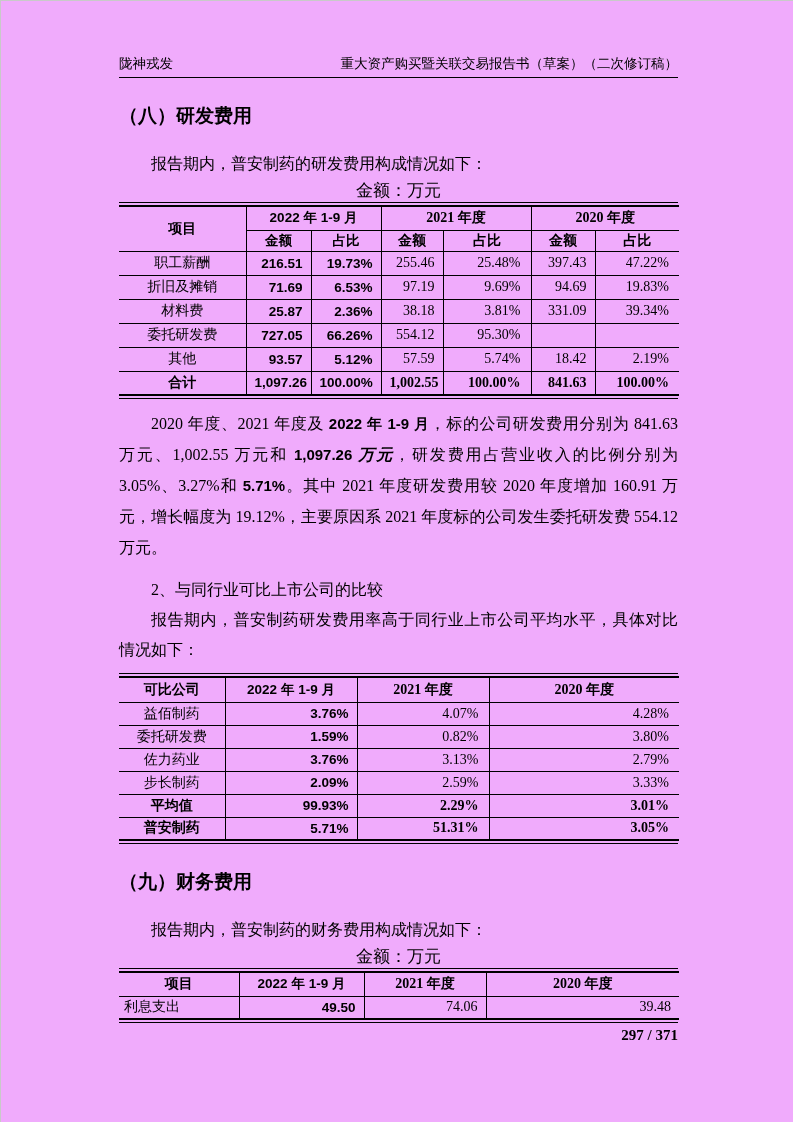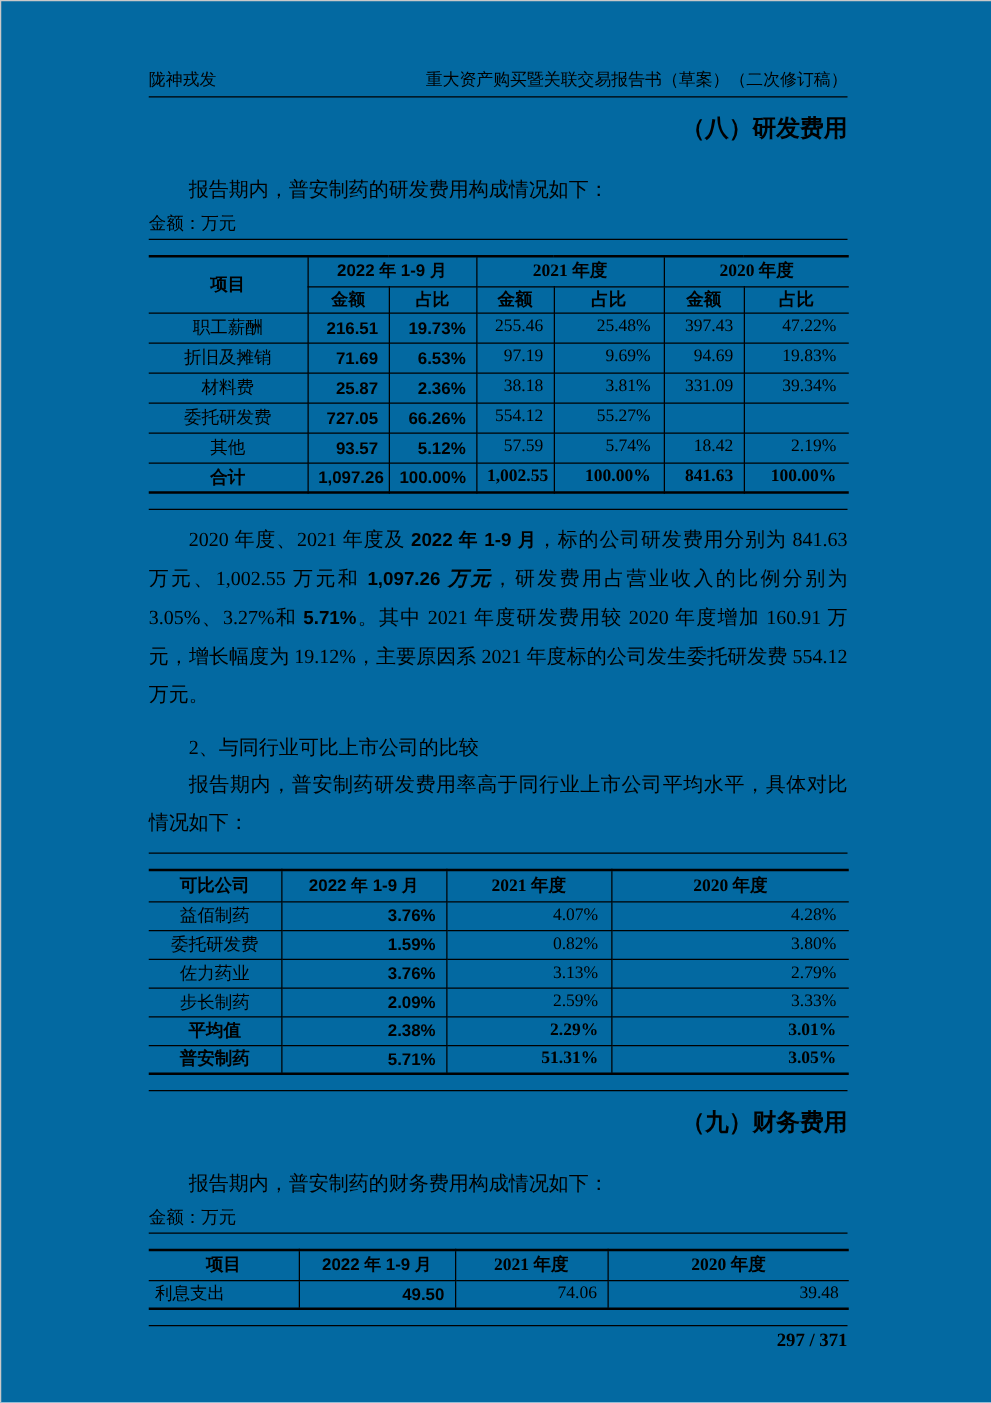--- a/index.html
+++ b/index.html
@@ -7,7 +7,7 @@
   .page {
     position: relative;
     width: 793px; height: 1122px;
-    background: #0369a1;
+    background: #f0abfc;
     color: #000;
     font-family: "Liberation Serif", "DejaVu Serif", serif;
     padding: 55px 115px 30px 118px;

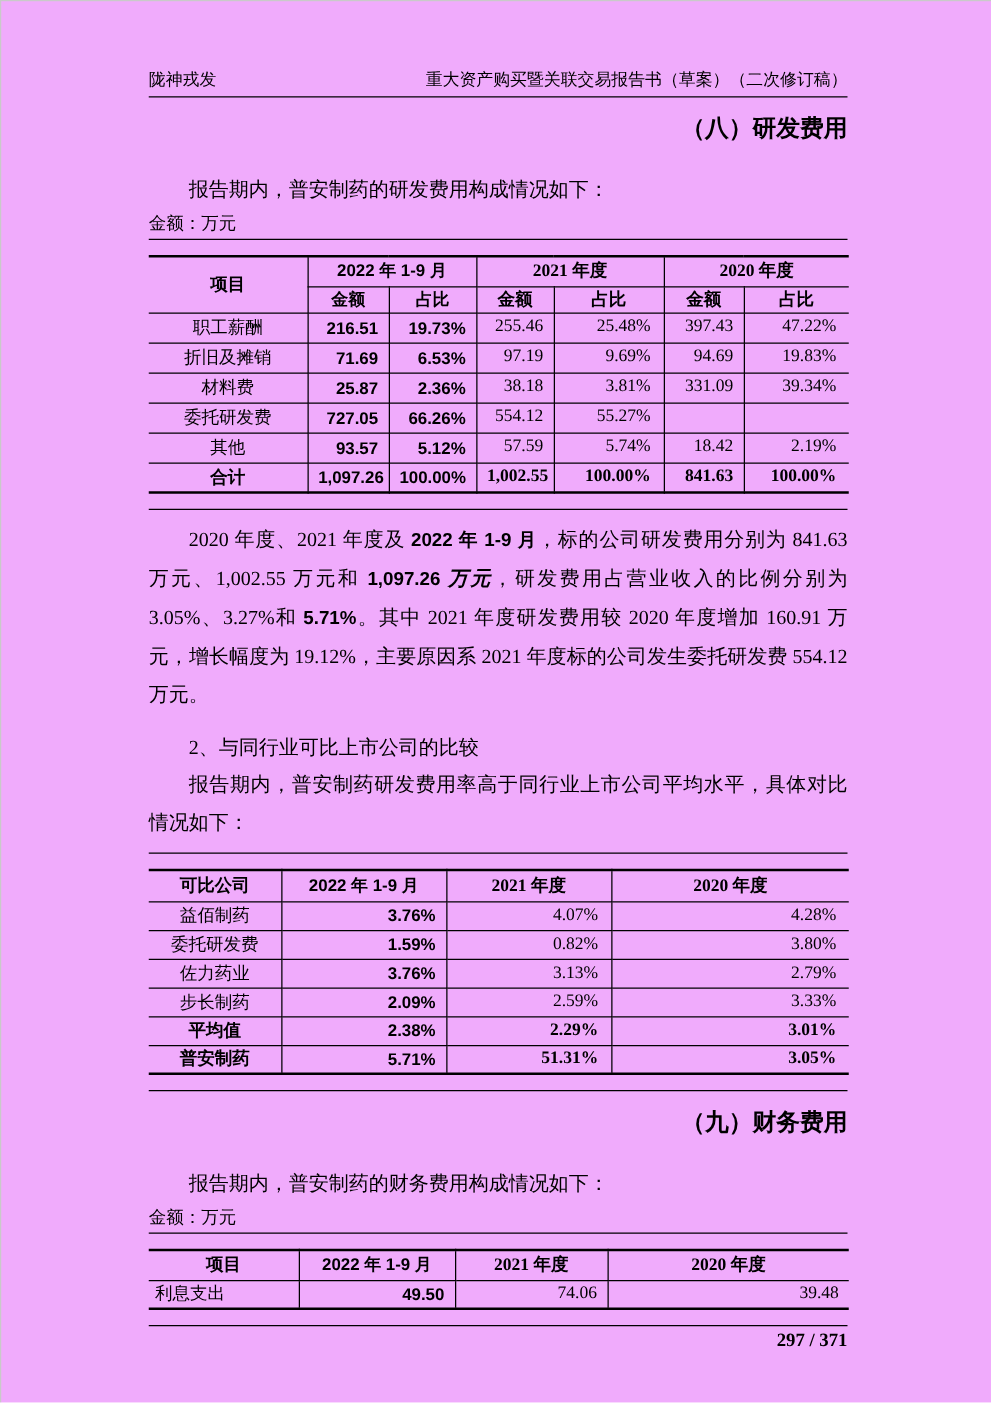--- a/index.html
+++ b/index.html
@@ -24,10 +24,9 @@
   }
   
   .sec-title {
-    font-family: Liberation Mono, monospace;
+    font-family: Liberation Sans, sans-serif;
     font-weight: 700; font-size: 19px; line-height: 23px;
-    margin: 15px 0 0 0;
-    text-align: right;
+    margin: 26px 0 0 0;
   }
   .body-p {
     font-size: 16px; line-height: 30px;

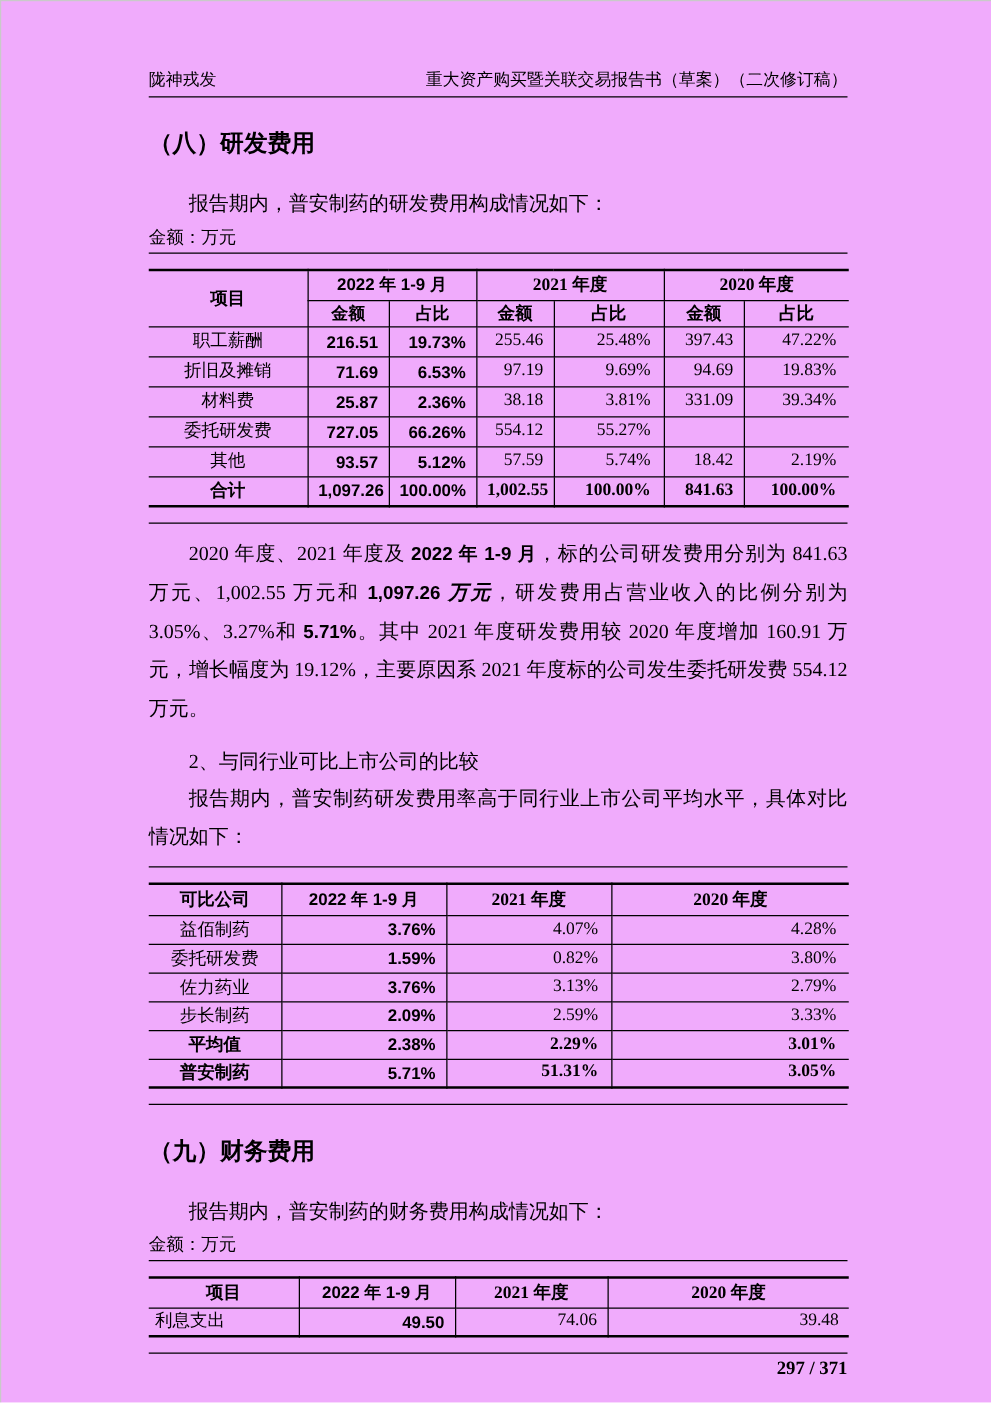--- a/index.html
+++ b/index.html
@@ -41,7 +41,7 @@
   }
   .bs { font-family: "Liberation Sans", "DejaVu Sans", sans-serif; font-weight: 700; font-size: 15px; }
   .bi { font-weight: 700; font-style: italic; }
-  .unit-note { text-align: left; font-size: 14px; line-height: 19px; margin: 2px 0 0 0; }
+  .unit-note { text-align: center; font-size: 17px; line-height: 19px; margin: 2px 0 0 0; }
   
   .tw { border-top: 1px solid #000; border-bottom: 1px solid #000; padding: 12px 0; margin-top: 2px; }
   .tw.mt8 { margin-top: 8px; }

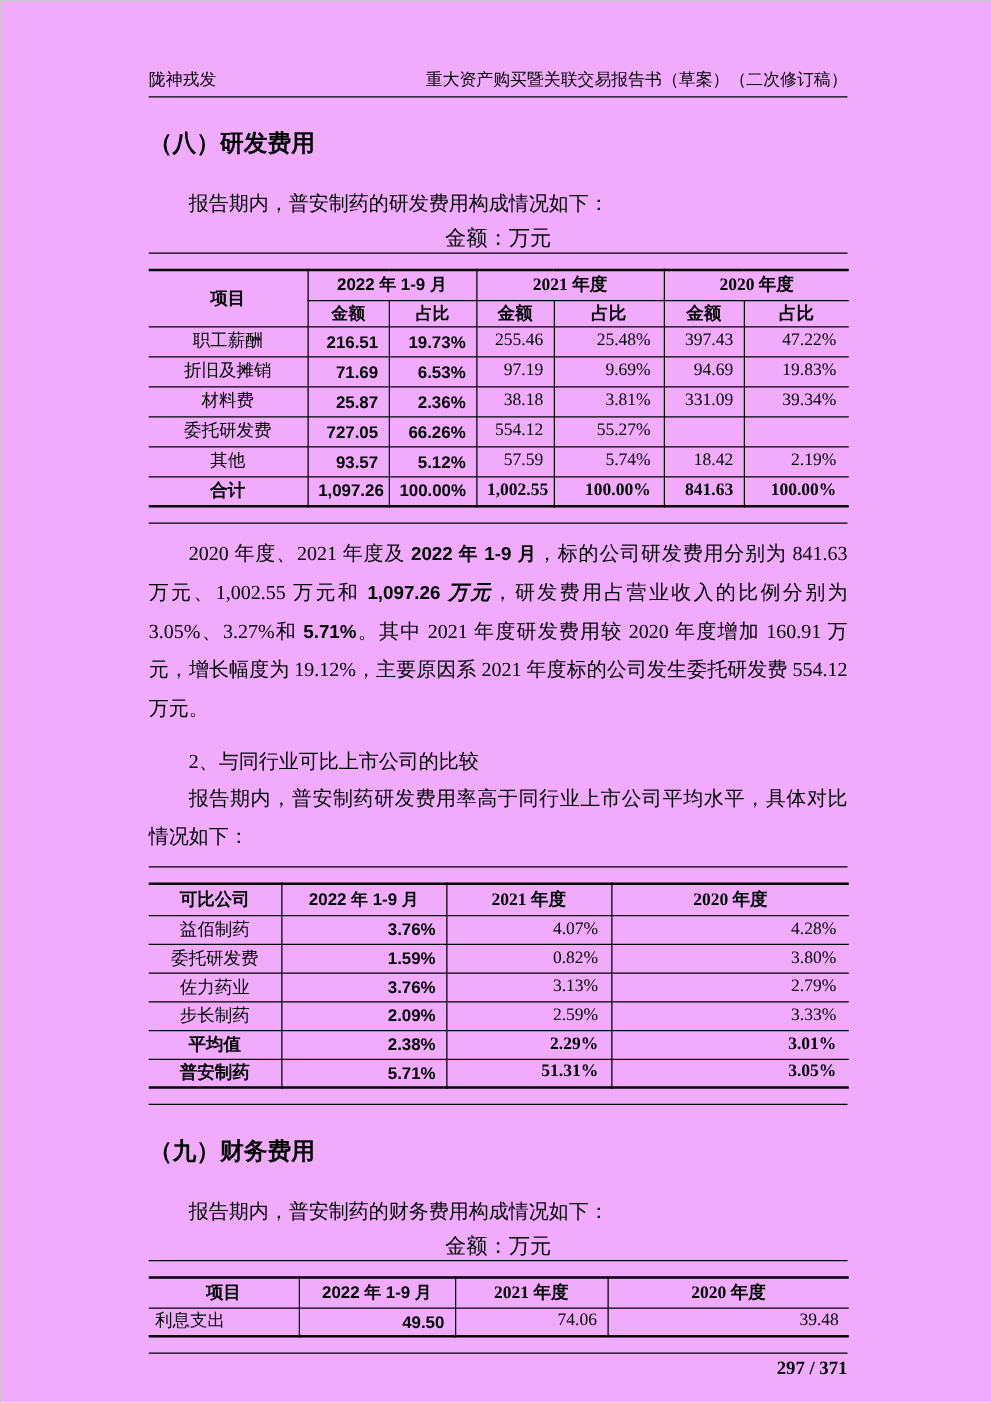--- a/index.html
+++ b/index.html
@@ -43,7 +43,7 @@
   .bi { font-weight: 700; font-style: italic; }
   .unit-note { text-align: center; font-size: 17px; line-height: 19px; margin: 2px 0 0 0; }
   
-  .tw { border-top: 1px solid #000; border-bottom: 1px solid #000; padding: 12px 0; margin-top: 2px; }
+  .tw { border-top: 1px solid #000; border-bottom: 1px solid #000; padding: 2px 0; margin-top: 2px; }
   .tw.mt8 { margin-top: 8px; }
   table.ft {
     width: 100%; border-collapse: collapse; table-layout: fixed;

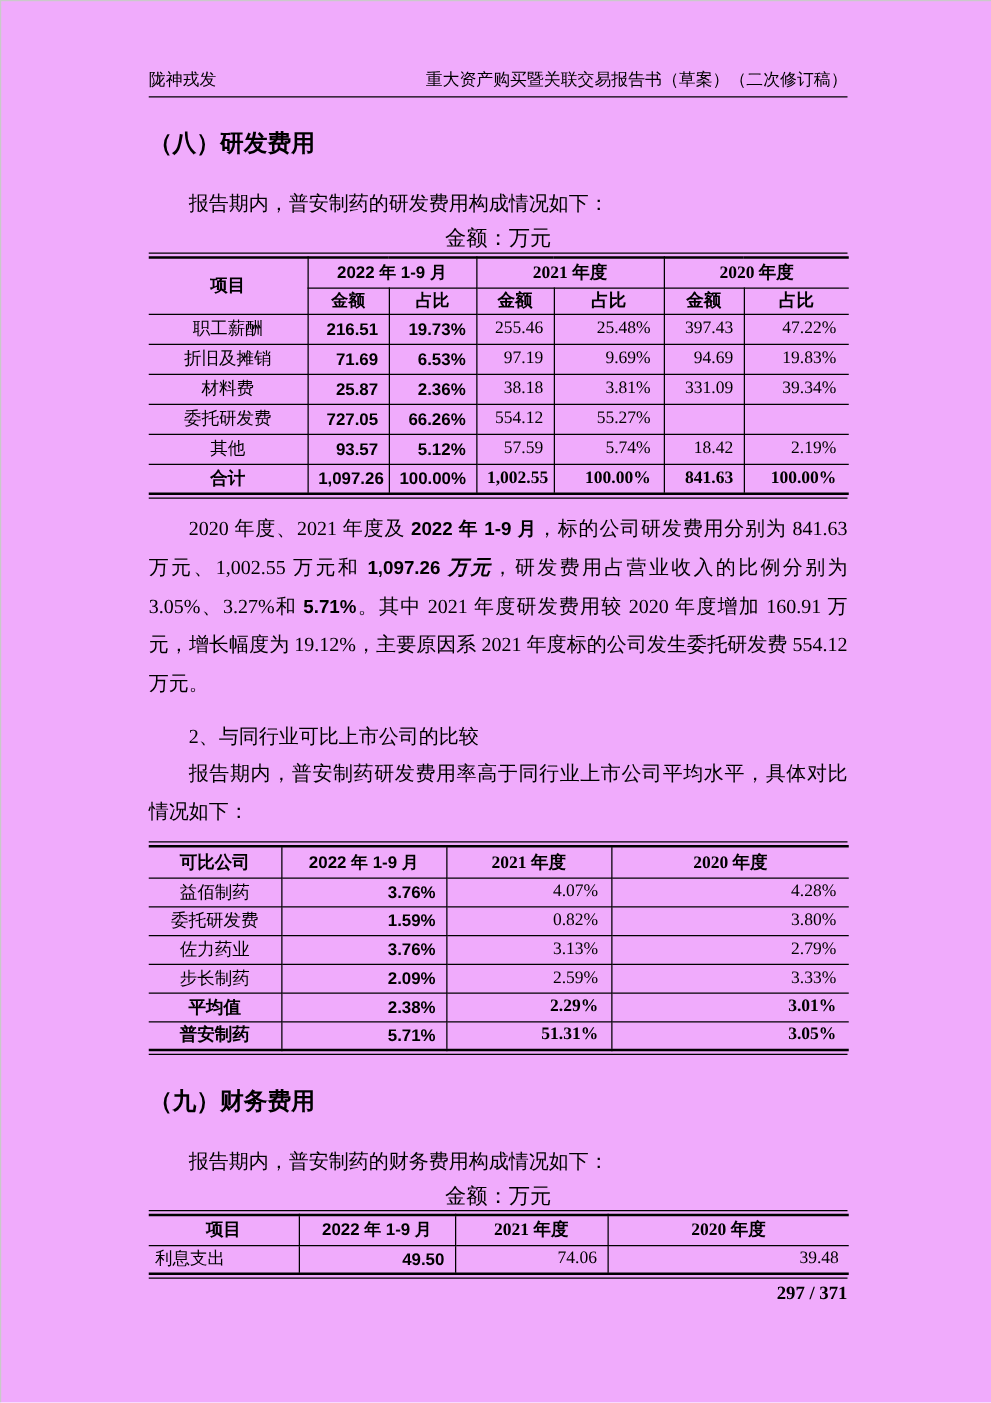--- a/index.html
+++ b/index.html
@@ -144,7 +144,7 @@
         <td class="num c22">727.05</td>
         <td class="num c22">66.26%</td>
         <td class="num">554.12</td>
-        <td class="num pr10">55.27%</td>
+        <td class="num pr10">95.30%</td>
         <td class="num"></td>
         <td class="num pr10"></td>
       </tr>

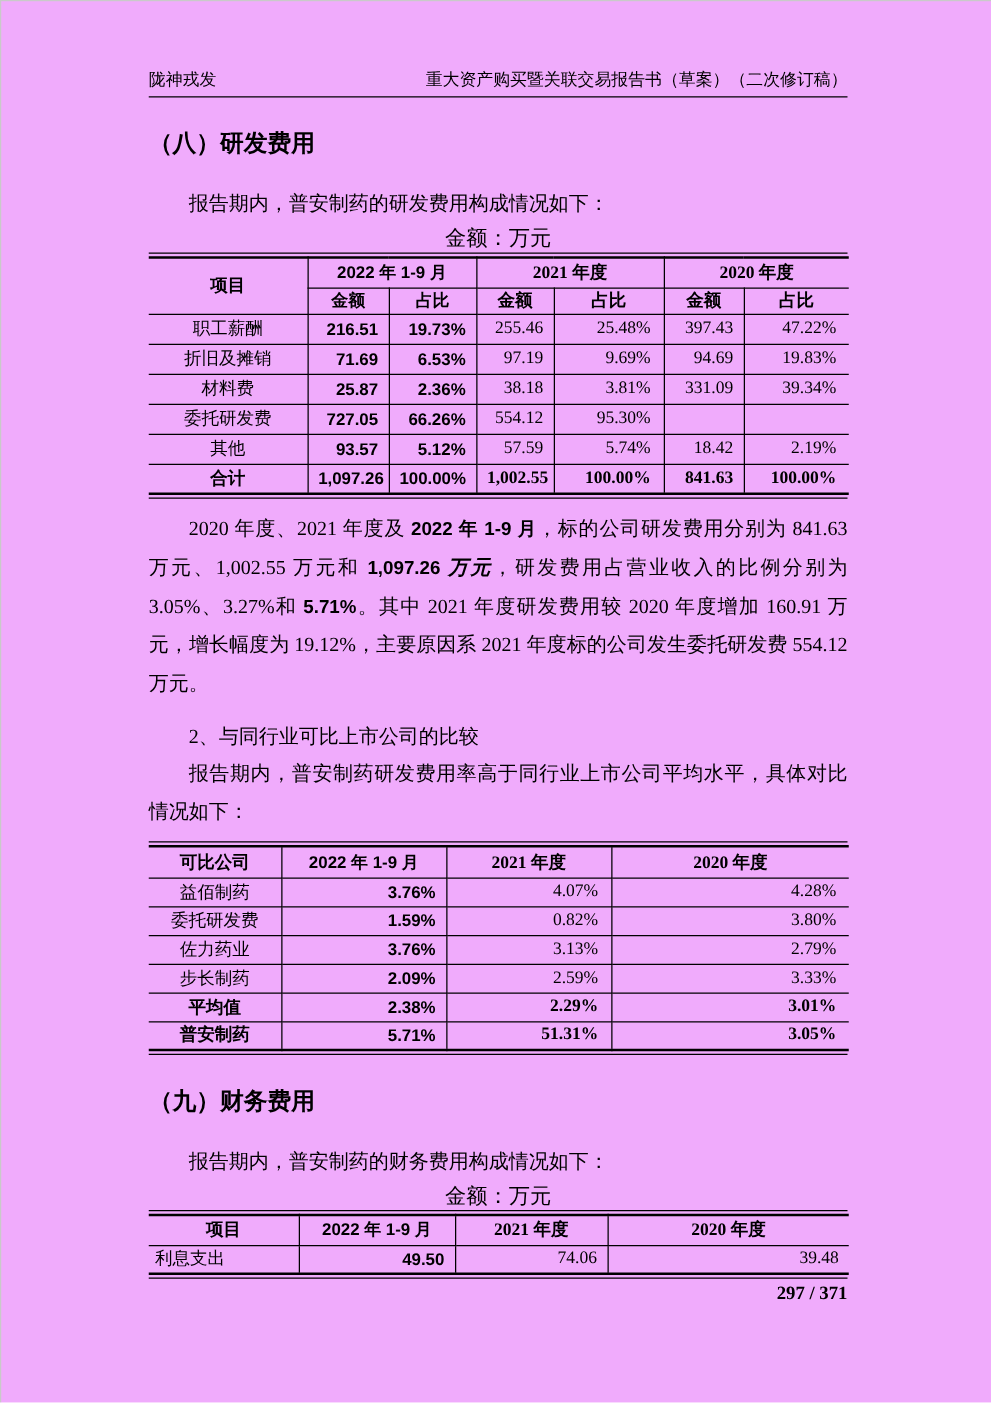--- a/index.html
+++ b/index.html
@@ -216,7 +216,7 @@
       </tr>
       <tr class="rowb">
         <td class="ctr">平均值</td>
-        <td class="num c22">2.38%</td>
+        <td class="num c22">99.93%</td>
         <td class="num pr10">2.29%</td>
         <td class="num pr10">3.01%</td>
       </tr>

